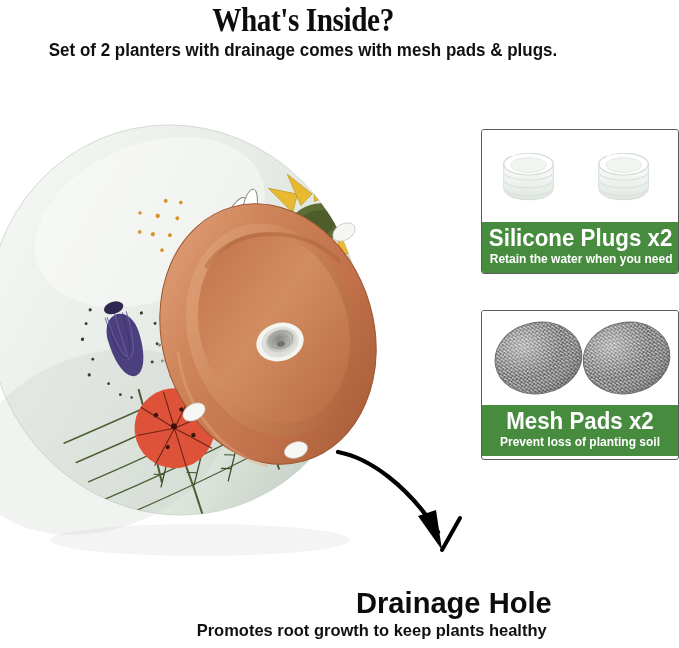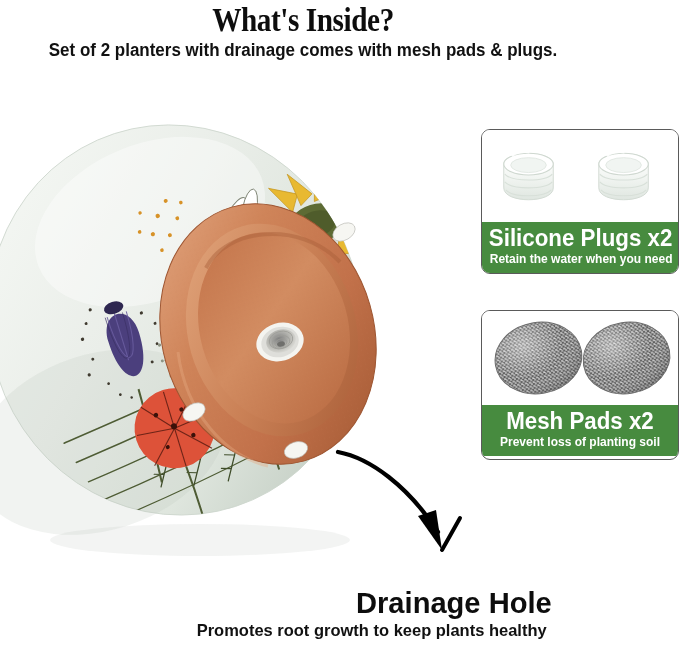--- a/index.html
+++ b/index.html
@@ -65,7 +65,7 @@
     position: absolute;
     background: #ffffff;
     border: 1.2px solid #5a5a5a;
-    border-radius: 9px;
+    border-radius: 3px;
     overflow: hidden;
     box-sizing: border-box;
   }

